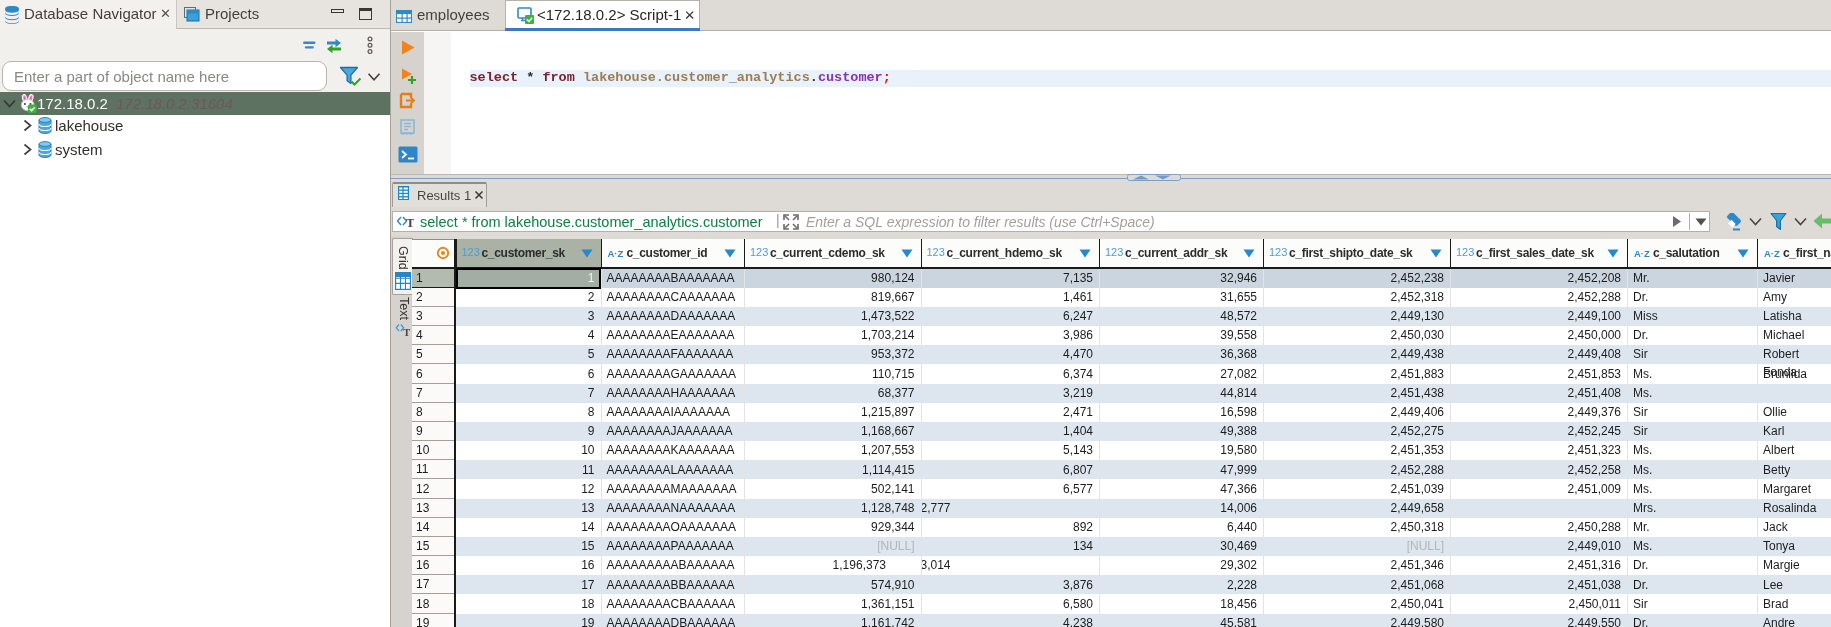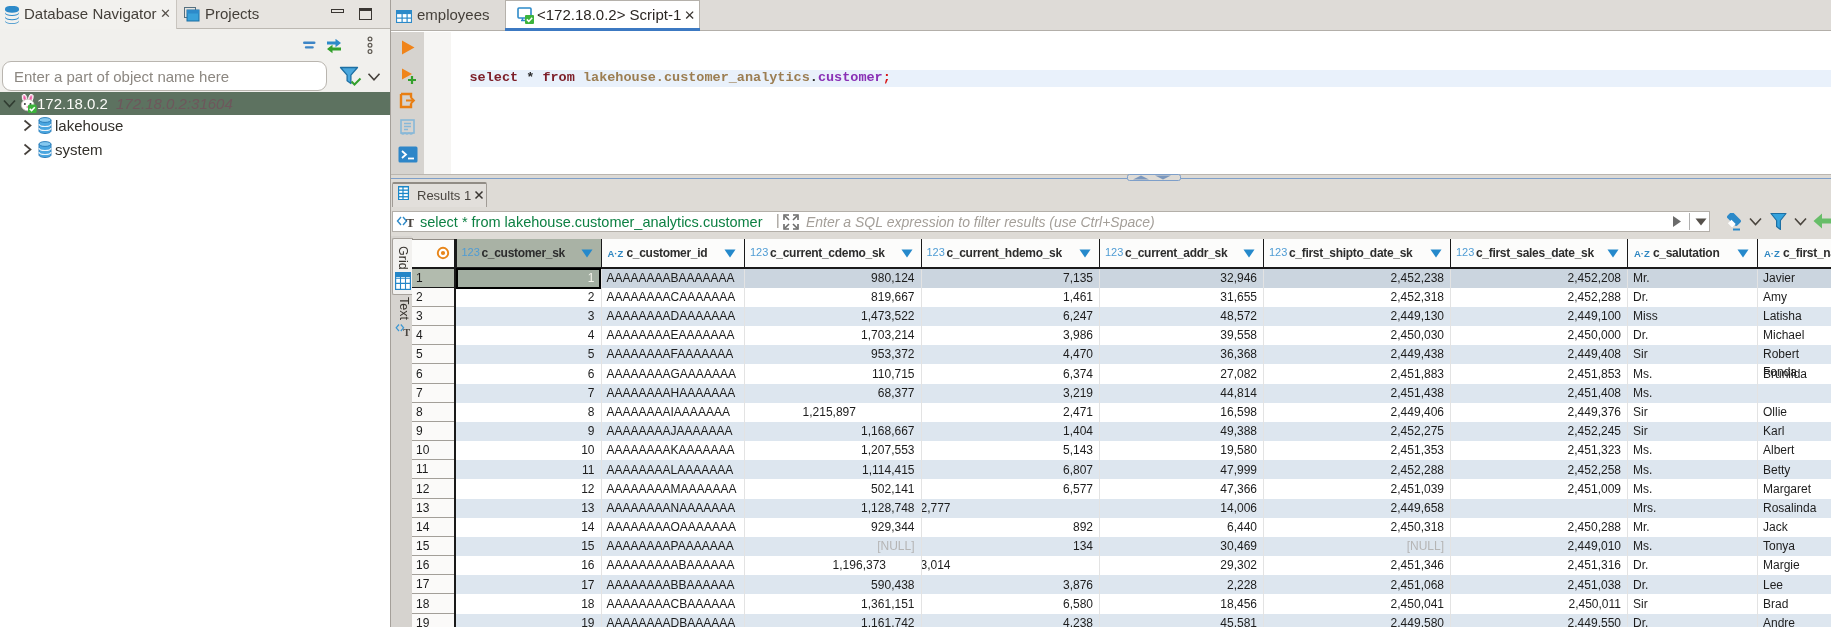--- a/index.html
+++ b/index.html
@@ -356,7 +356,7 @@
 <div class="abs" style="left:25px;top:404.89px;font-size:12px;color:#1c1c1c">8</div>
 <div class="abs" style="left:64.5px;top:404.99px;width:139.0px;font-size:12px;color:#1d1d1d;text-align:right">8</div>
 <div class="abs" style="left:215.5px;top:404.99px;font-size:12px;color:#1d1d1d">AAAAAAAAIAAAAAAA</div>
-<div class="abs" style="left:353.0px;top:404.99px;width:170.5px;font-size:12px;color:#1d1d1d;text-align:center">1,215,897</div>
+<div class="abs" style="left:353.0px;top:404.99px;width:170.5px;font-size:12px;color:#1d1d1d;text-align:right">1,215,897</div>
 <div class="abs" style="left:529.5px;top:404.99px;width:172.5px;font-size:12px;color:#1d1d1d;text-align:right">2,471</div>
 <div class="abs" style="left:708.0px;top:404.99px;width:158.0px;font-size:12px;color:#1d1d1d;text-align:right">16,598</div>
 <div class="abs" style="left:872.0px;top:404.99px;width:181.0px;font-size:12px;color:#1d1d1d;text-align:right">2,449,406</div>

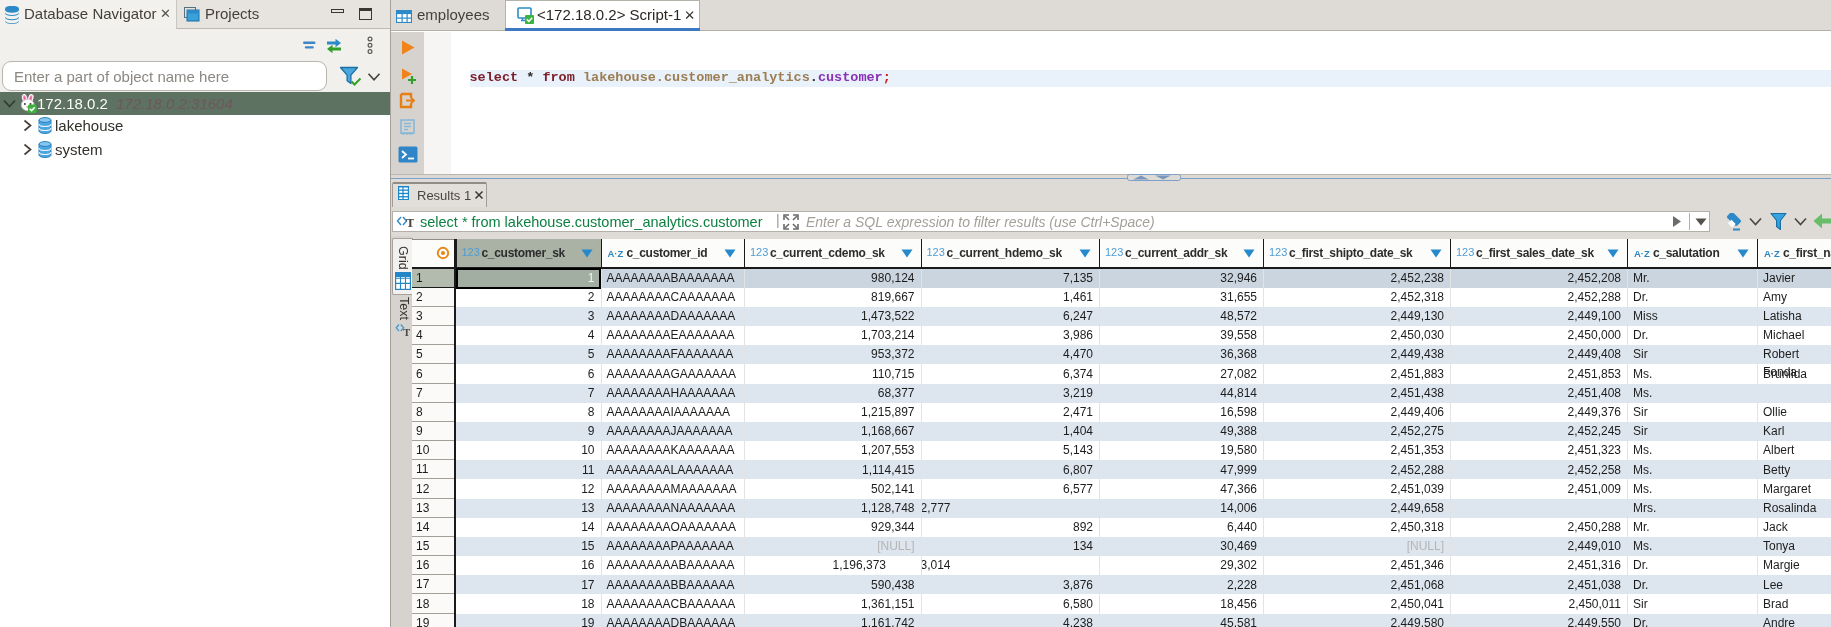--- a/index.html
+++ b/index.html
@@ -464,7 +464,7 @@
 <div class="abs" style="left:25px;top:577.42px;font-size:12px;color:#1c1c1c">17</div>
 <div class="abs" style="left:64.5px;top:577.52px;width:139.0px;font-size:12px;color:#1d1d1d;text-align:right">17</div>
 <div class="abs" style="left:215.5px;top:577.52px;font-size:12px;color:#1d1d1d">AAAAAAAABBAAAAAA</div>
-<div class="abs" style="left:353.0px;top:577.52px;width:170.5px;font-size:12px;color:#1d1d1d;text-align:right">590,438</div>
+<div class="abs" style="left:353.0px;top:577.52px;width:170.5px;font-size:12px;color:#1d1d1d;text-align:right">574,910</div>
 <div class="abs" style="left:529.5px;top:577.52px;width:172.5px;font-size:12px;color:#1d1d1d;text-align:right">3,876</div>
 <div class="abs" style="left:708.0px;top:577.52px;width:158.0px;font-size:12px;color:#1d1d1d;text-align:right">2,228</div>
 <div class="abs" style="left:872.0px;top:577.52px;width:181.0px;font-size:12px;color:#1d1d1d;text-align:right">2,451,068</div>

